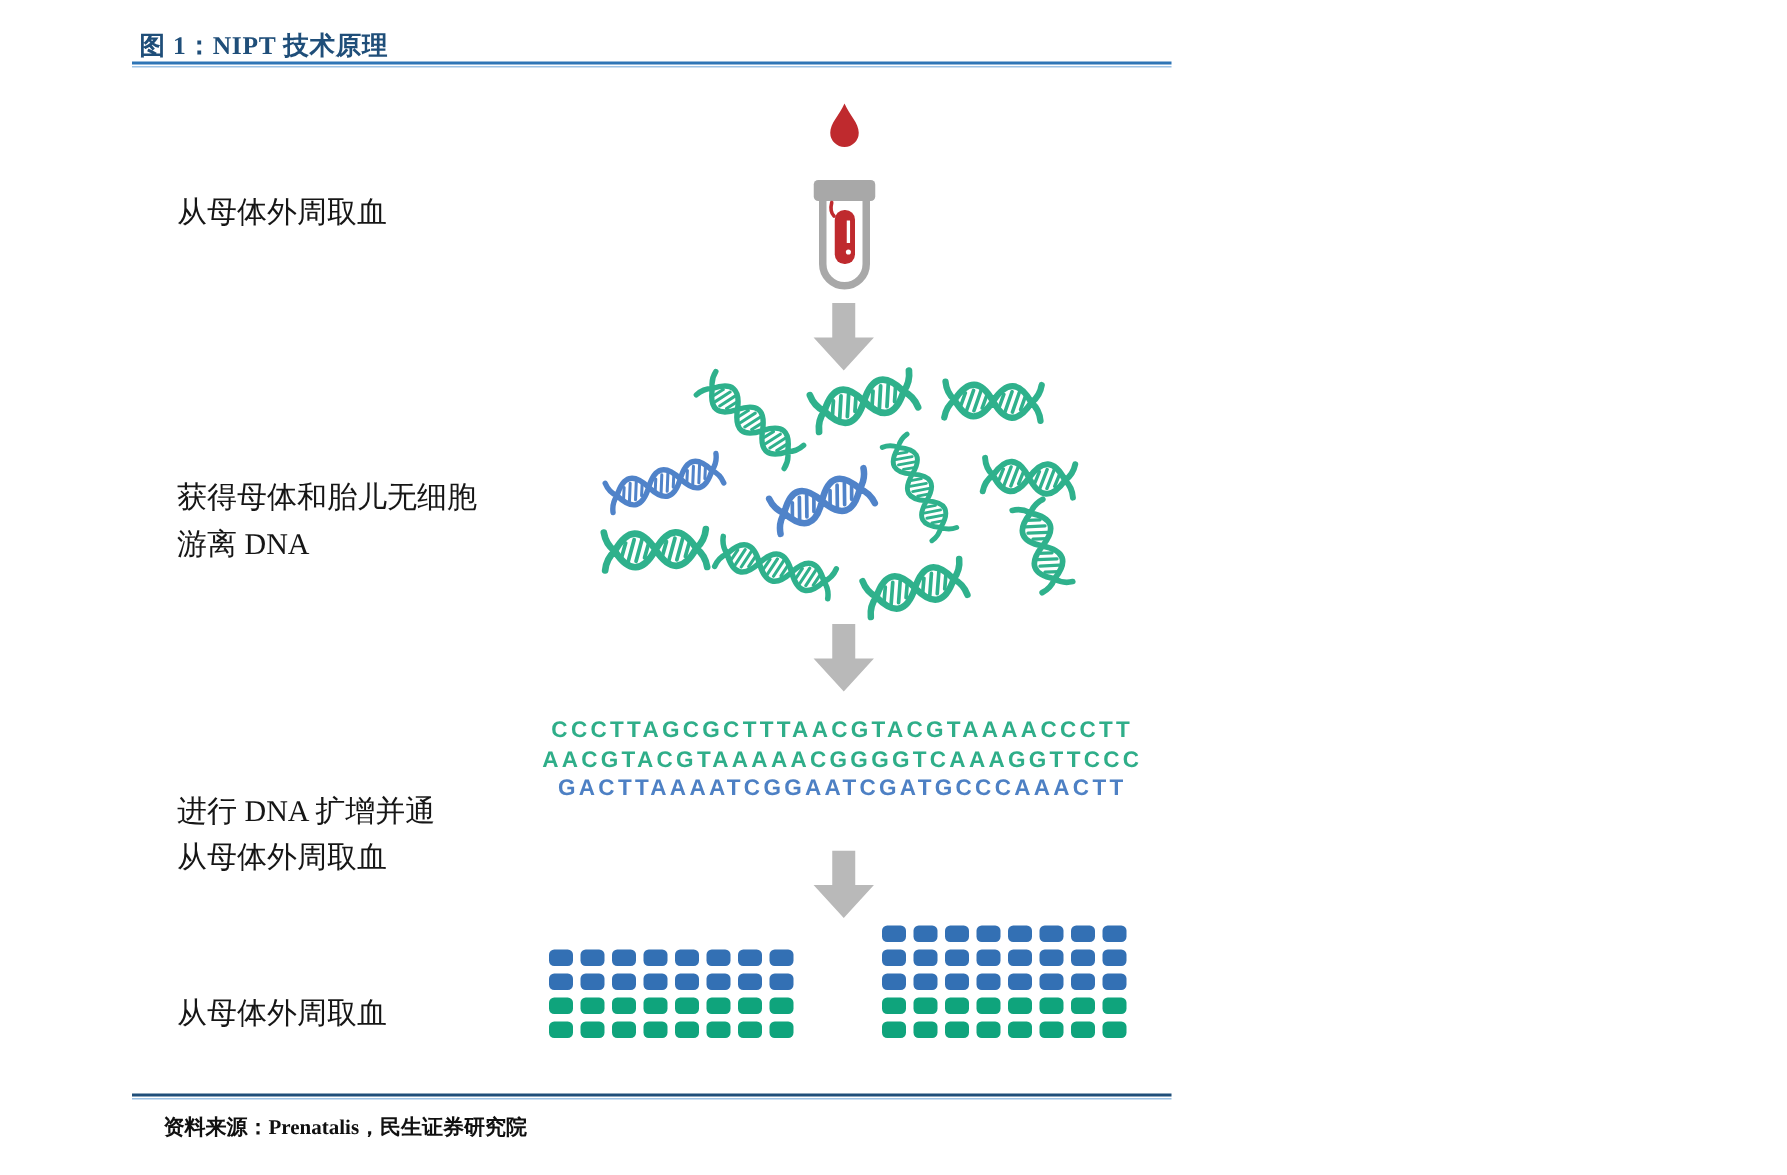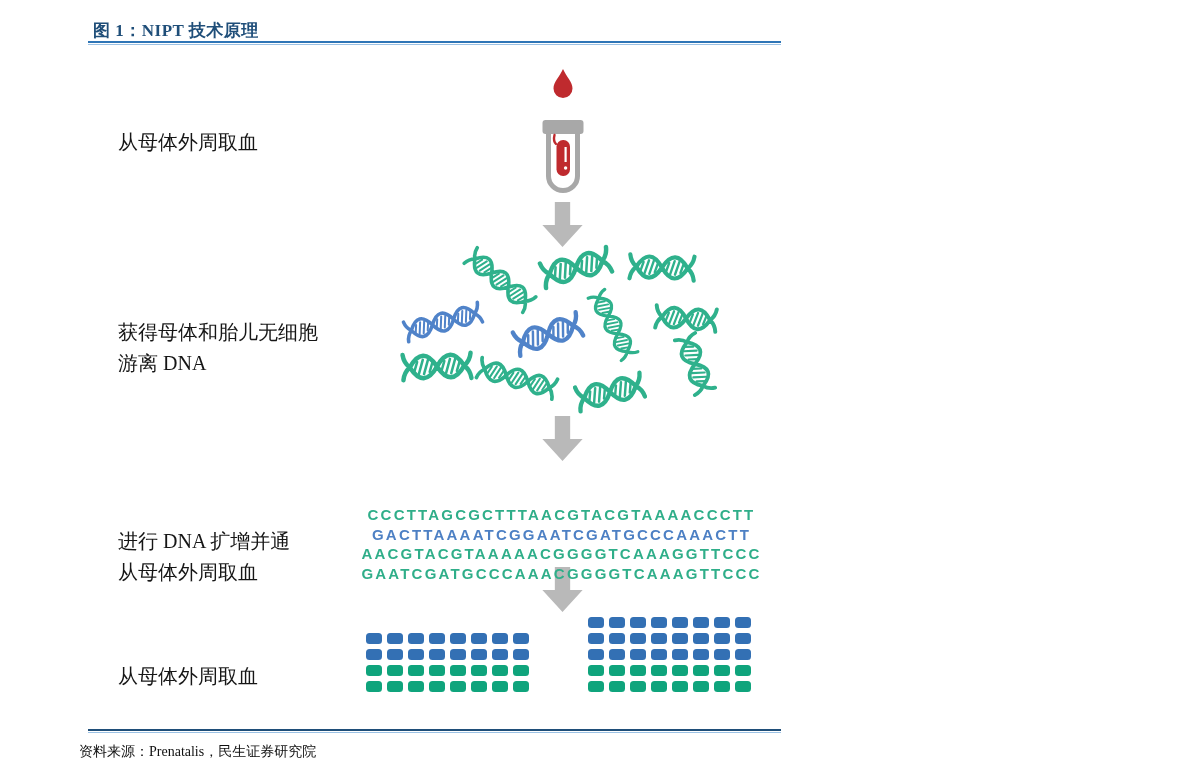--- a/index.html
+++ b/index.html
@@ -122,7 +122,7 @@
     </div>
 
   <div class="seq">
-      <div style="color: rgb(47, 174, 137); margin-top: 28px;">CCCTTAGCGCTTTAACGTACGTAAAACCCTT</div>
+      <div style="color: rgb(47, 174, 137);">CCCTTAGCGCTTTAACGTACGTAAAACCCTT</div>
       <div style="color: rgb(77, 128, 196);">GACTTAAAATCGGAATCGATGCCCAAACTT</div>
       <div style="color: rgb(47, 174, 137);">AACGTACGTAAAAACGGGGTCAAAGGTTCCC</div>
       <div style="color: rgb(47, 174, 137);">GAATCGATGCCCAAACGGGGTCAAAGTTCCC</div>

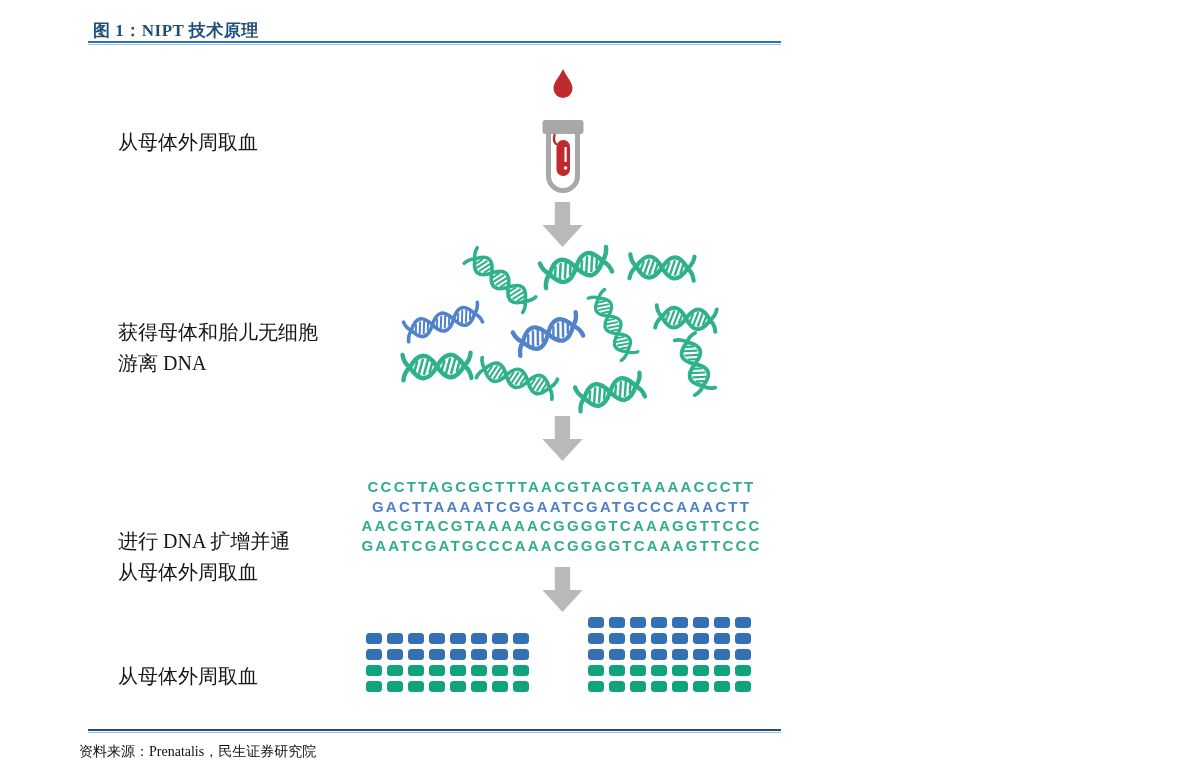--- a/index.html
+++ b/index.html
@@ -123,8 +123,8 @@
 
   <div class="seq">
       <div style="color: rgb(47, 174, 137);">CCCTTAGCGCTTTAACGTACGTAAAACCCTT</div>
+      <div style="color: rgb(47, 174, 137);">AACGTACGTAAAAACGGGGTCAAAGGTTCCC</div>
       <div style="color: rgb(77, 128, 196);">GACTTAAAATCGGAATCGATGCCCAAACTT</div>
-      <div style="color: rgb(47, 174, 137);">AACGTACGTAAAAACGGGGTCAAAGGTTCCC</div>
       <div style="color: rgb(47, 174, 137);">GAATCGATGCCCAAACGGGGTCAAAGTTCCC</div>
     </div>
 

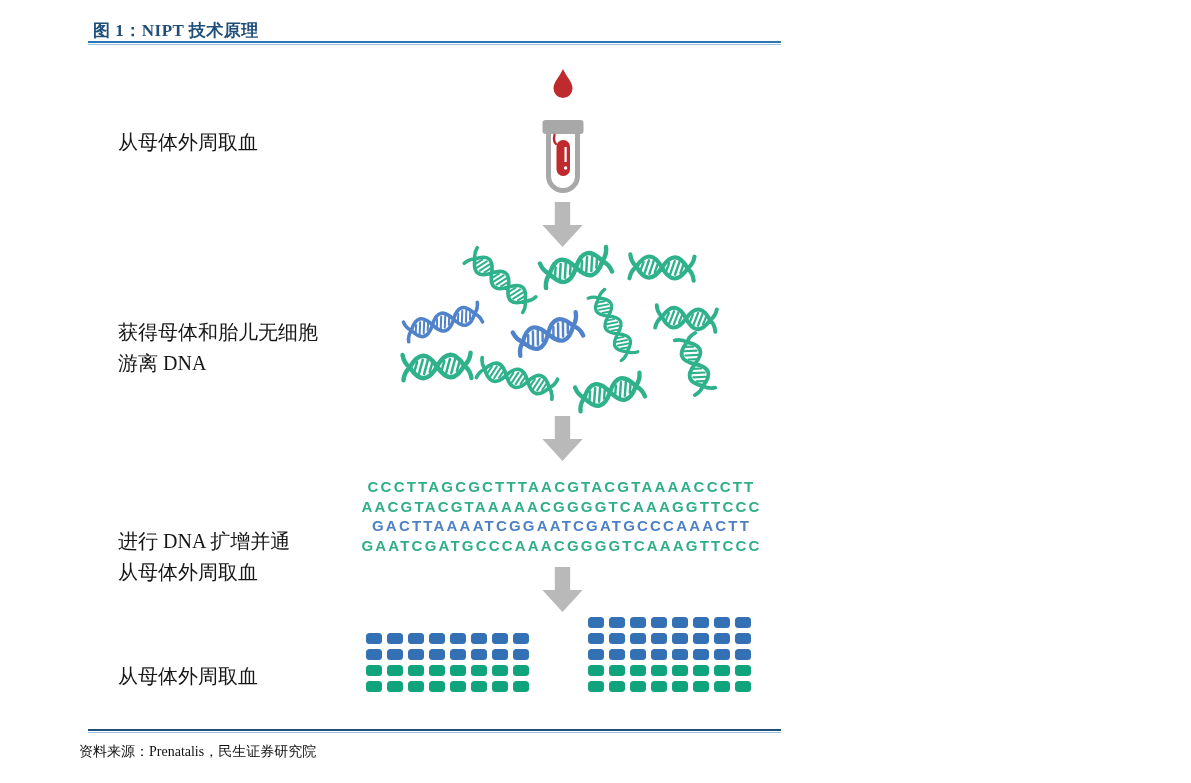--- a/index.html
+++ b/index.html
@@ -125,7 +125,6 @@
       <div style="color: rgb(47, 174, 137);">CCCTTAGCGCTTTAACGTACGTAAAACCCTT</div>
       <div style="color: rgb(47, 174, 137);">AACGTACGTAAAAACGGGGTCAAAGGTTCCC</div>
       <div style="color: rgb(77, 128, 196);">GACTTAAAATCGGAATCGATGCCCAAACTT</div>
-      <div style="color: rgb(47, 174, 137);">GAATCGATGCCCAAACGGGGTCAAAGTTCCC</div>
     </div>
 
   <div id="grids">

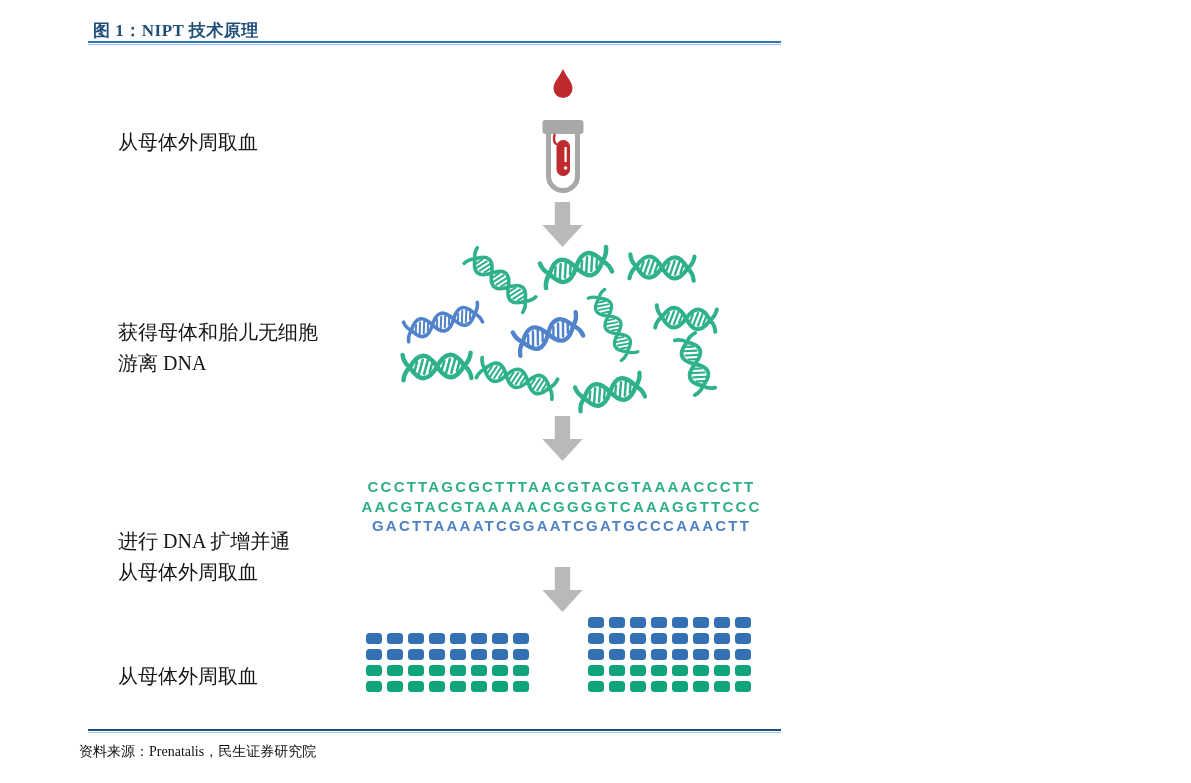--- a/index.html
+++ b/index.html
@@ -29,7 +29,7 @@
   .pill{width:16px;height:11px;border-radius:3.5px;display:block;}
   .pill-blue{background:var(--pill-blue);}
   .pill-green{background:var(--pill-green);}
-  .source{position:absolute;left:79px;top:743px;font-size:14px;color:#101010;white-space:nowrap;}
+  .source{position:absolute;left:109px;top:743px;font-size:14px;color:#101010;white-space:nowrap;font-weight:bold;}
 </style>
 </head>
 <body>

